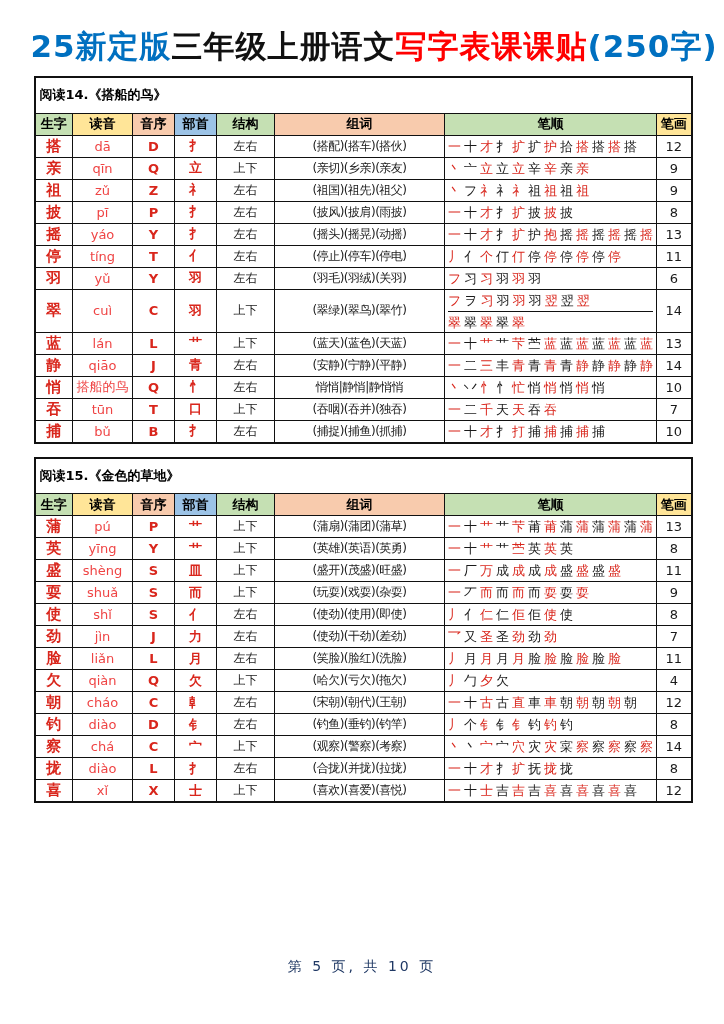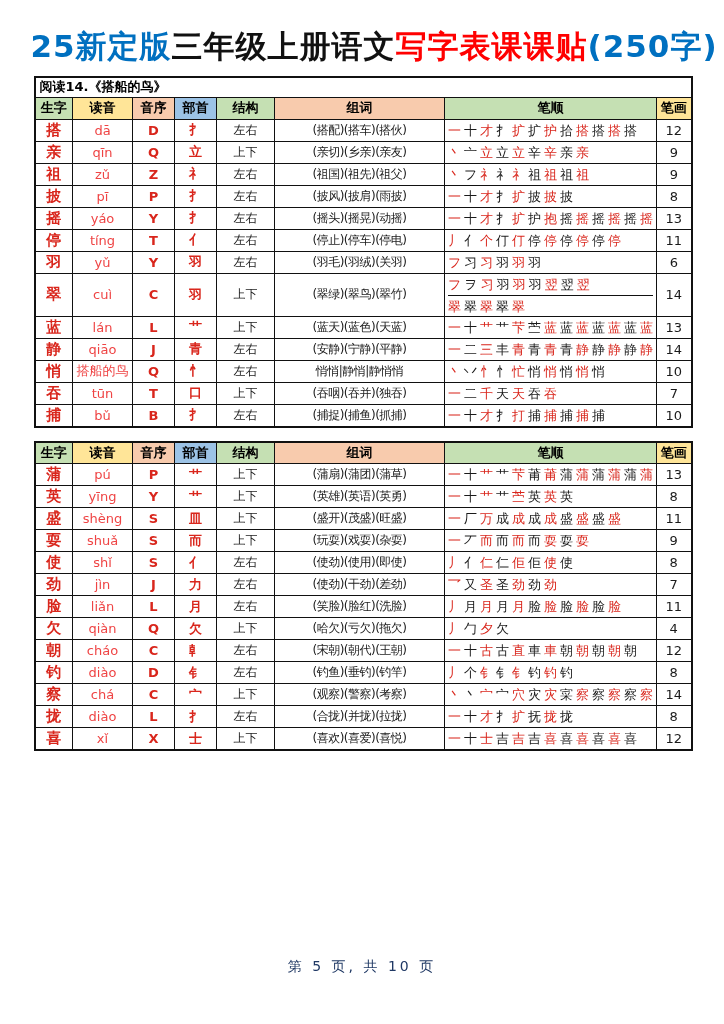--- a/index.html
+++ b/index.html
@@ -41,7 +41,7 @@
     white-space: nowrap;
   }
   td.cap {
-    height: 20px;
+    height: 36px;
     text-align: left;
     padding-left: 4px;
     font-size: 13px;

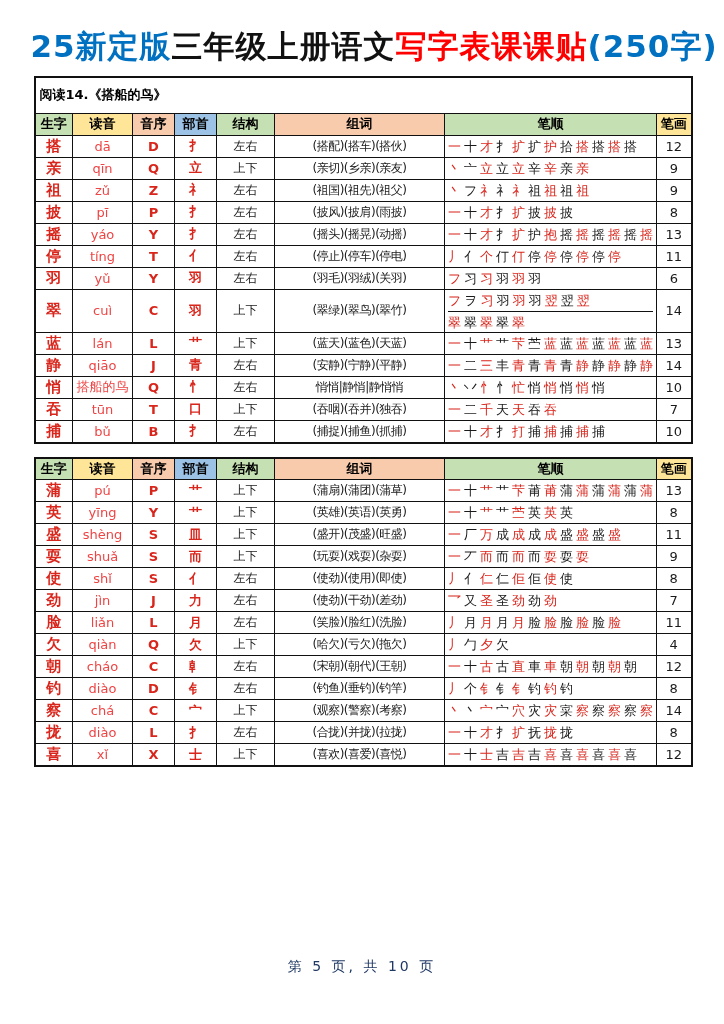--- a/index.html
+++ b/index.html
@@ -278,6 +278,9 @@
         </colgroup>
         <tbody>
           <tr>
+            <td colspan="8" class="cap">阅读15.《金色的草地》</td>
+          </tr>
+          <tr>
             <td class="hd" style="background: rgb(197, 224, 179);">生字</td>
             <td class="hd" style="background: rgb(255, 229, 152);">读音</td>
             <td class="hd" style="background: rgb(248, 203, 173);">音序</td>

